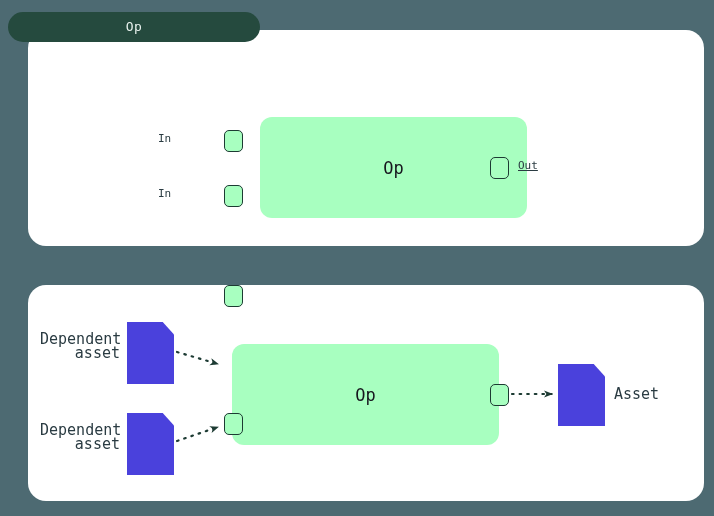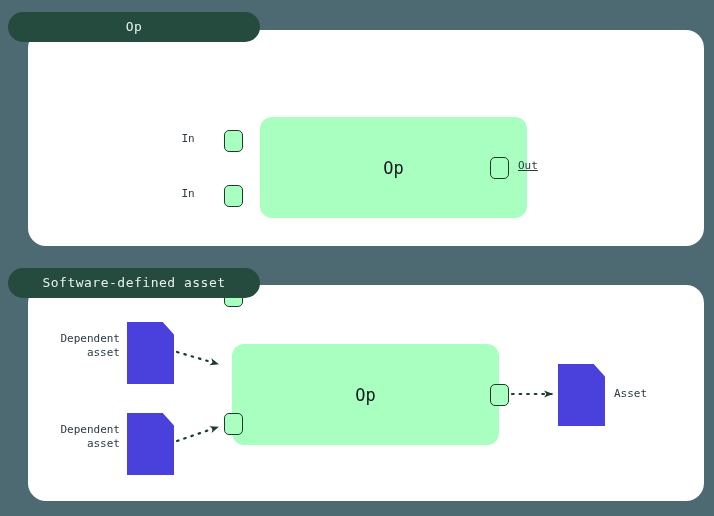--- a/index.html
+++ b/index.html
@@ -115,7 +115,7 @@
     white-space: nowrap;
     line-height: 13px;
   }
-  .port-label.right-align { text-align: center; }
+  .port-label.right-align { text-align: left; }
 
   
   .asset-icon {

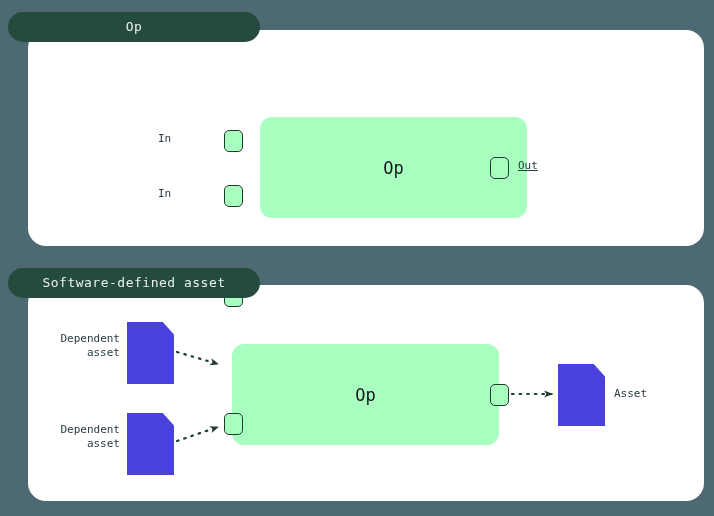--- a/index.html
+++ b/index.html
@@ -191,7 +191,6 @@
     <div class="asset-label" style="left:586px; top:102px; width:80px;">Asset</div>
   </div>
 
-  <div class="panel-tab" id="tab-sda">Software-defined asset</div>
 
   <svg class="connectors">
     <defs>

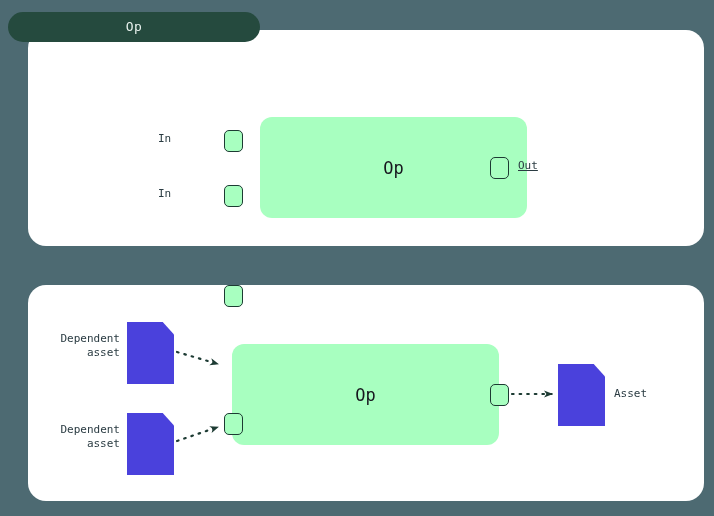--- a/index.html
+++ b/index.html
@@ -130,7 +130,7 @@
   
   .asset-label {
     position: absolute;
-    font-size: 11px;
+    font-size: 15px;
     line-height: 14px;
     color: #2a3b42;
     white-space: pre-line;

